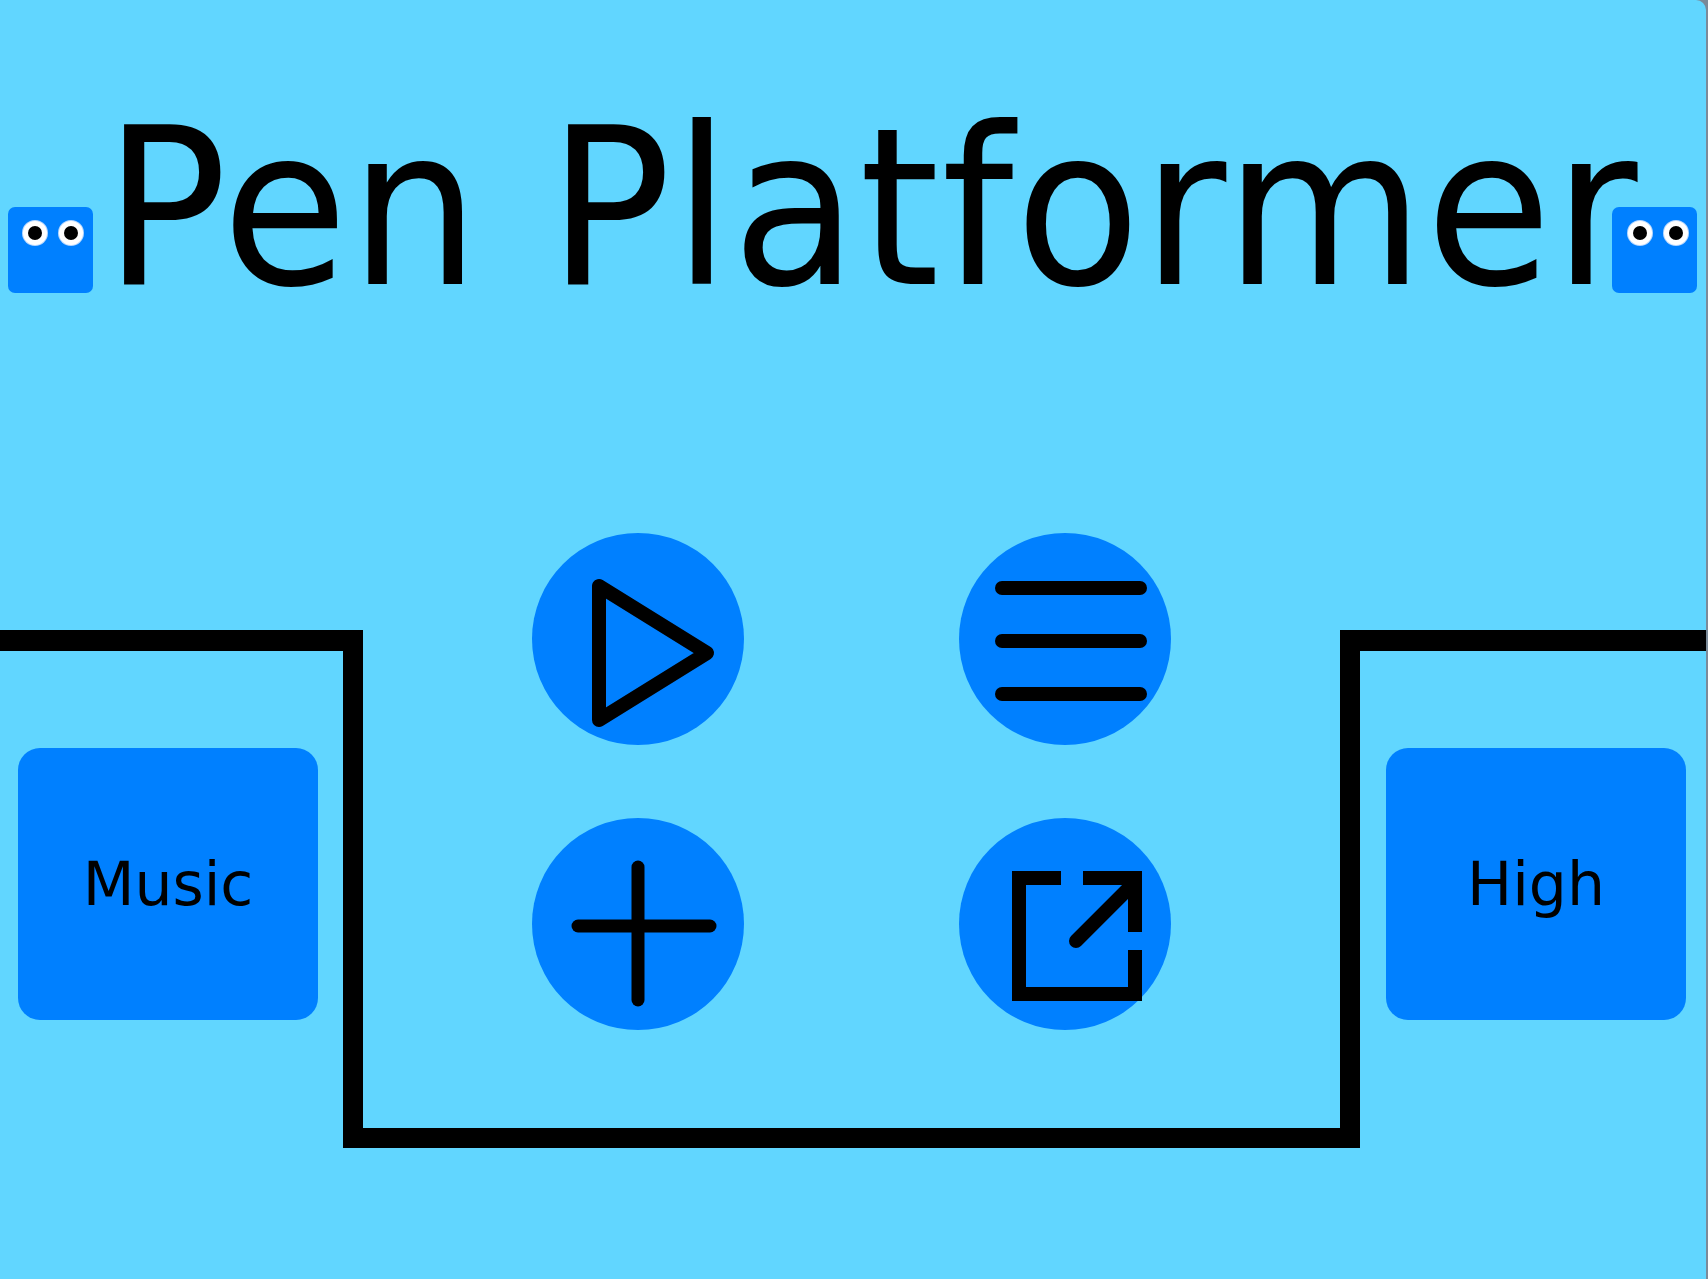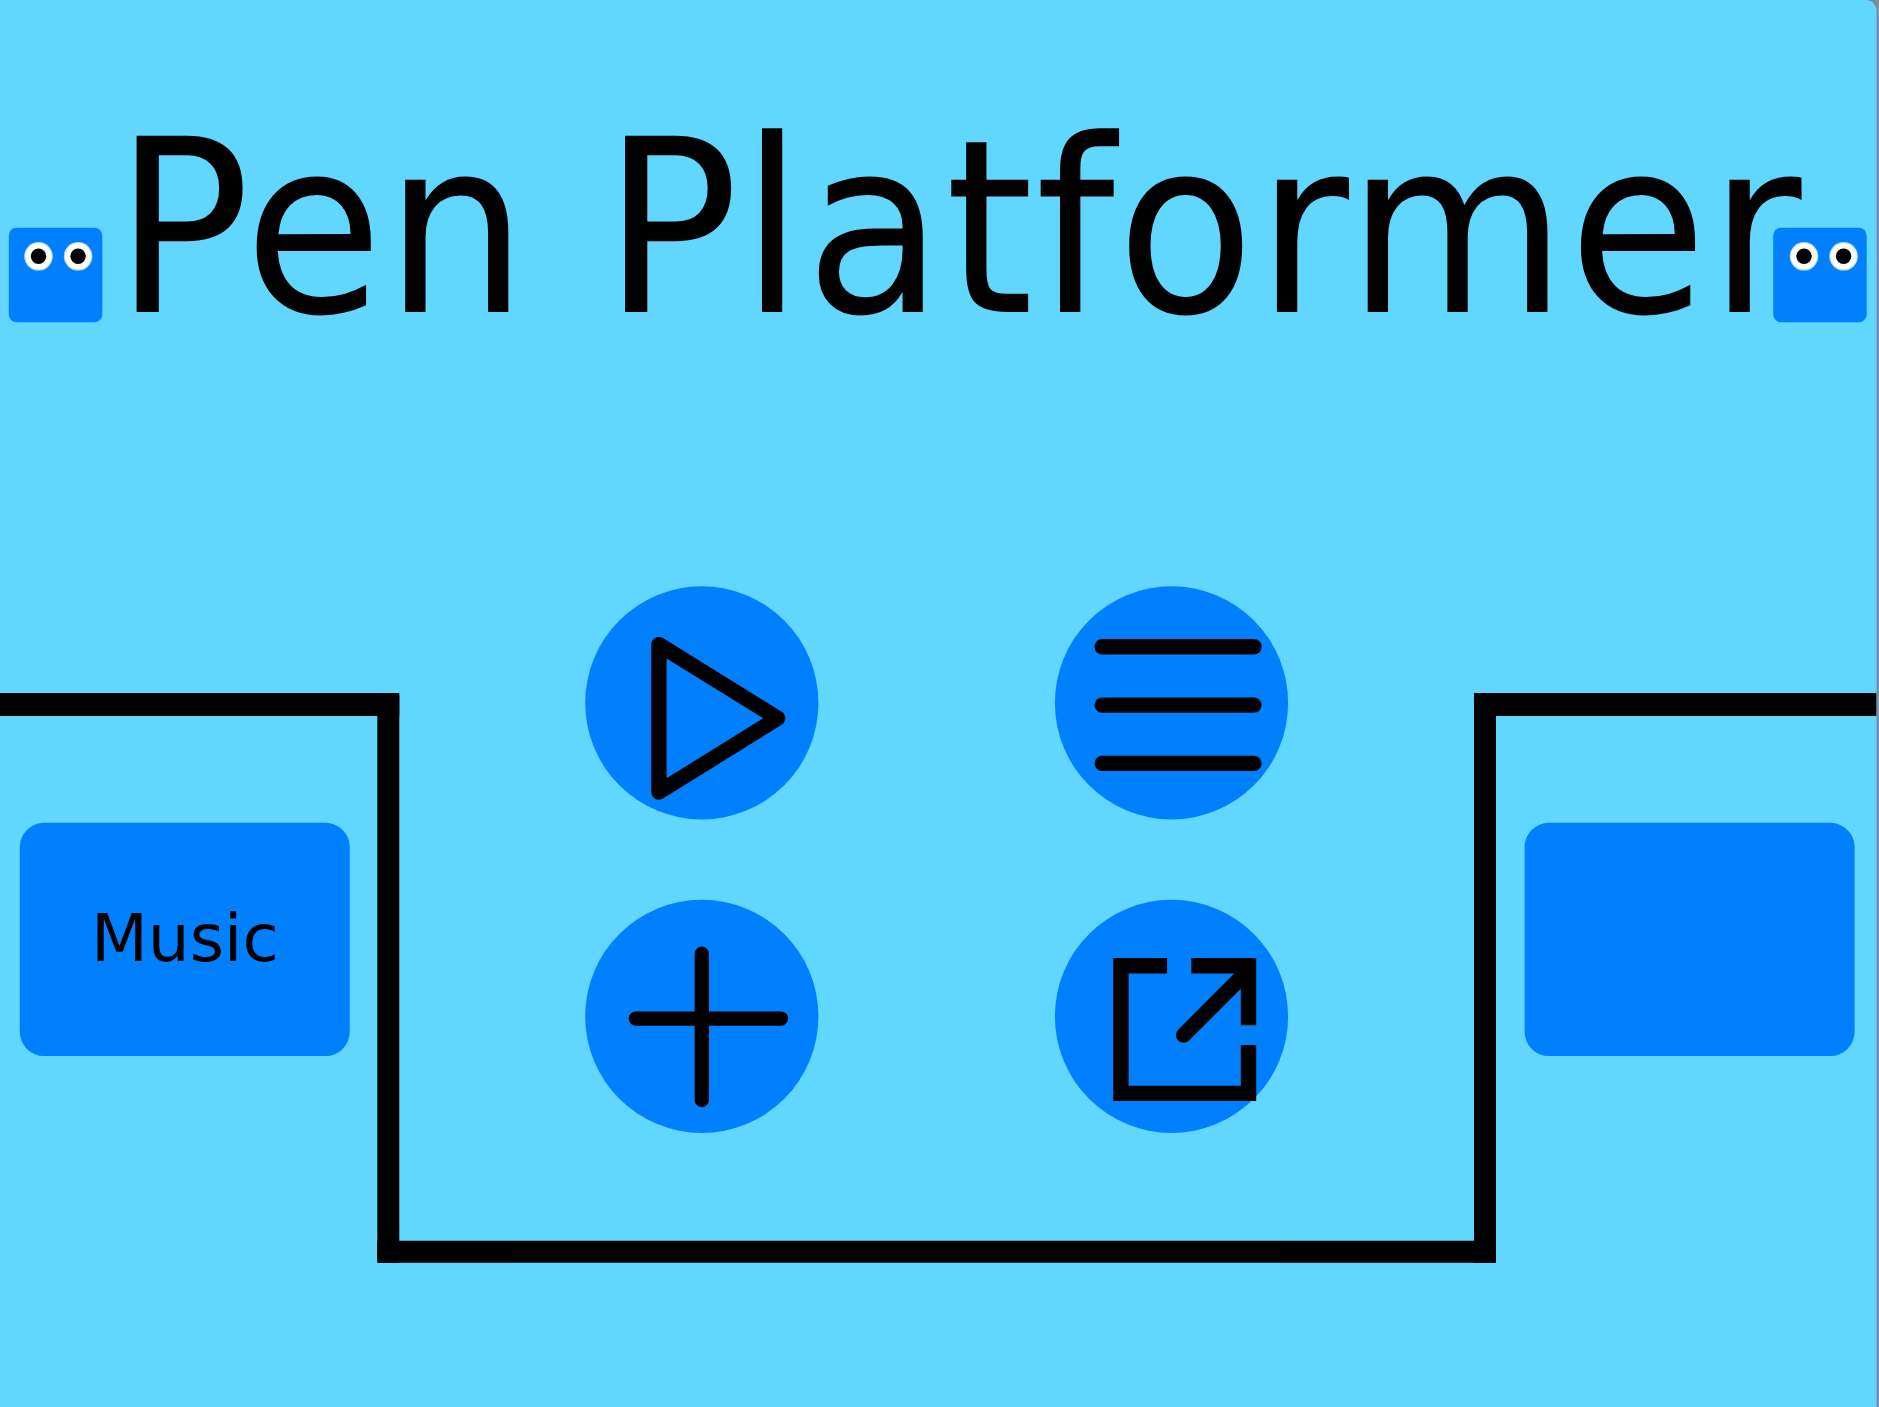--- a/index.html
+++ b/index.html
@@ -45,7 +45,7 @@
     }
     .circle-btn svg { position: absolute; left: 0; top: 0; }
     .rect-btn {
-      position: absolute; width: 300px; height: 212px;
+      position: absolute; width: 300px; height: 272px;
       background: #0080ff; border-radius: 22px;
       display: flex; align-items: center; justify-content: center;
       text-align: center; color: #000;

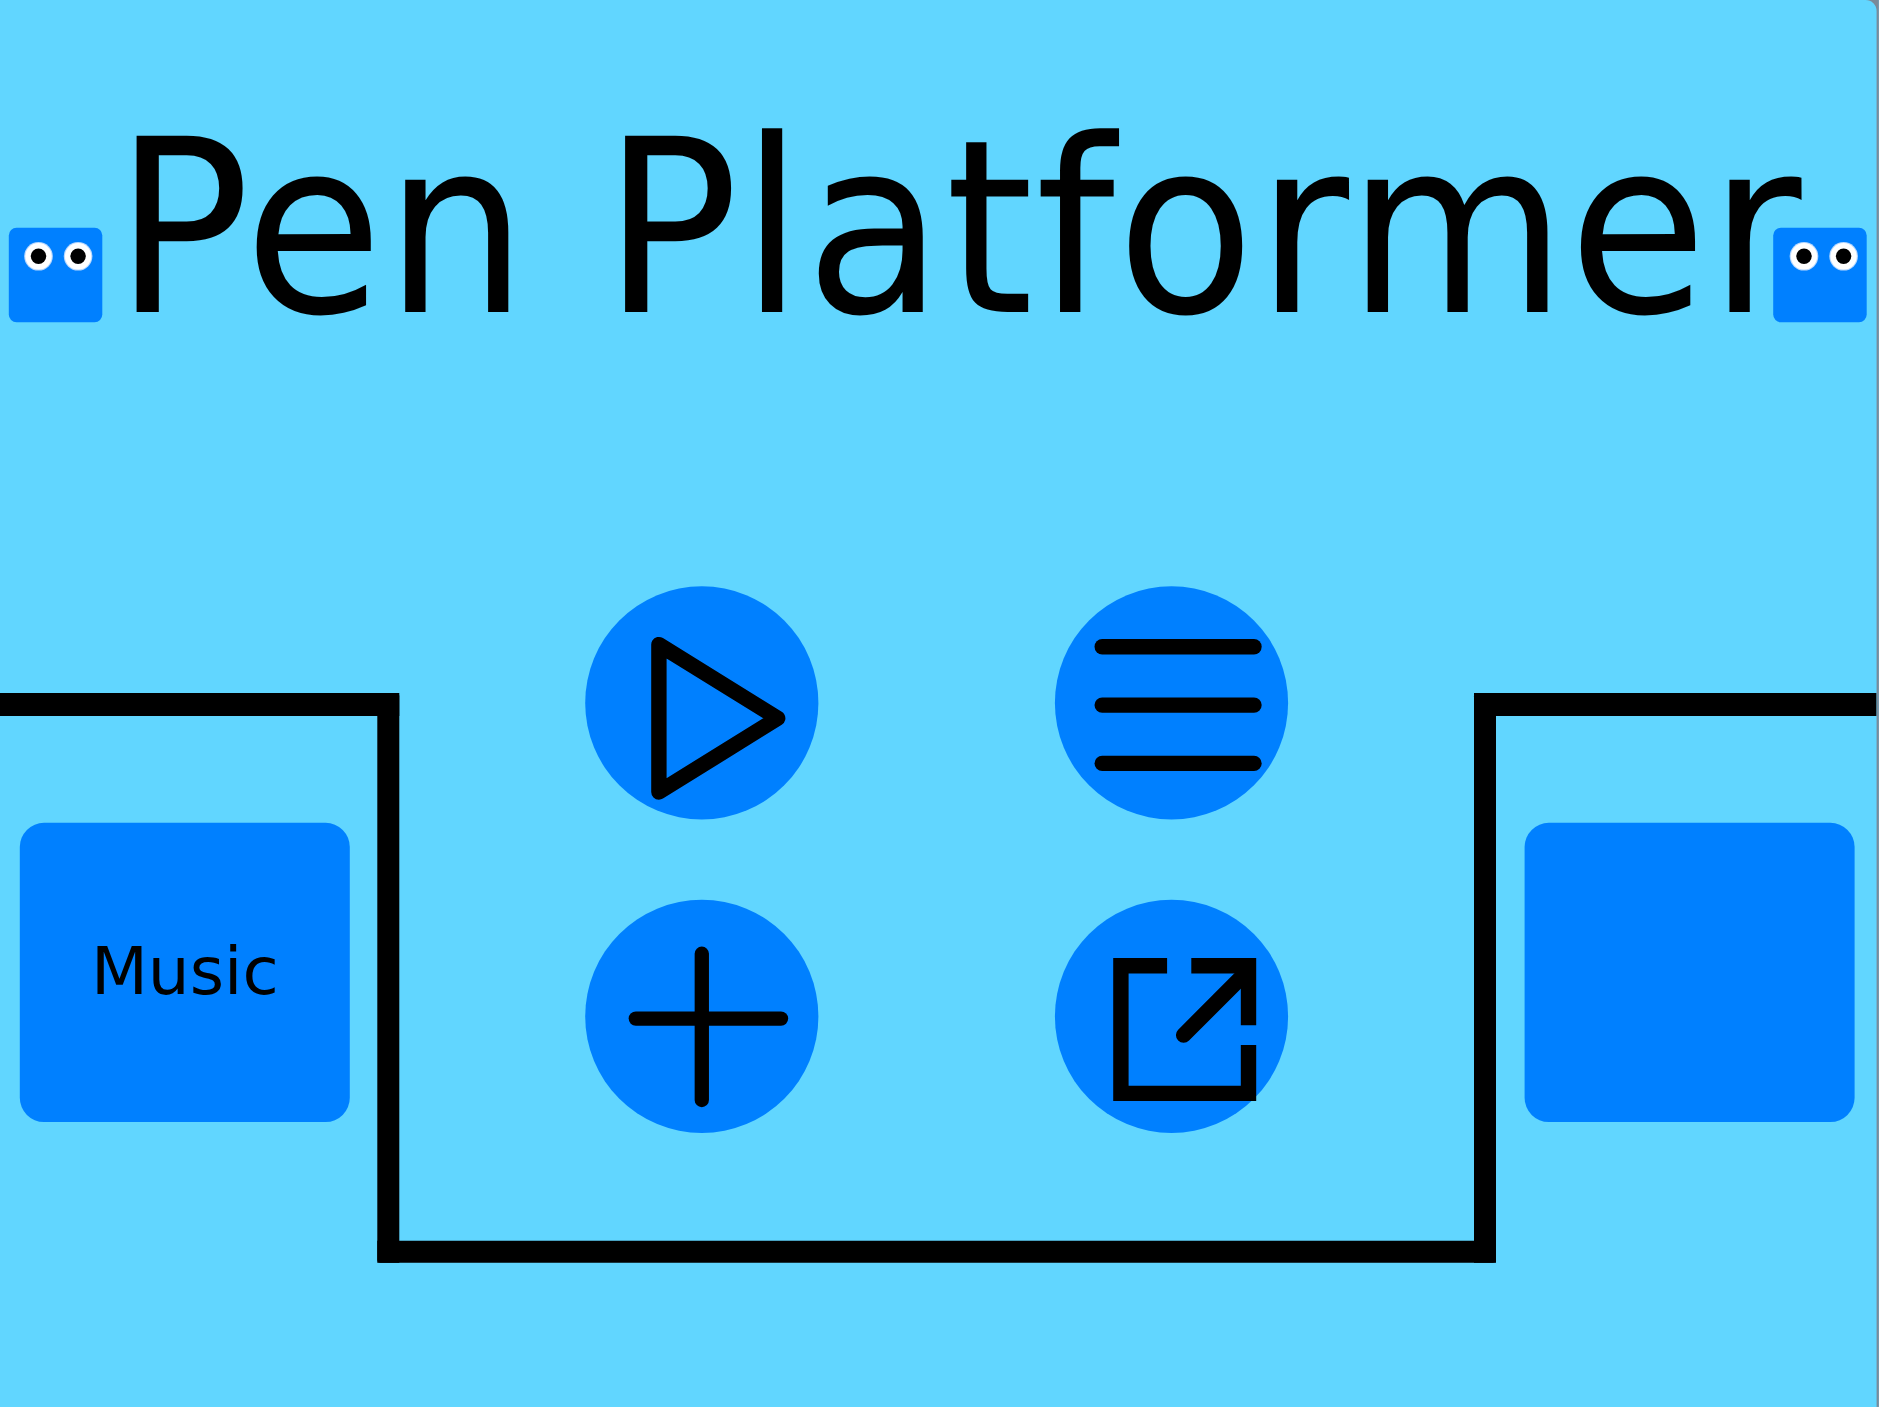--- a/index.html
+++ b/index.html
@@ -111,6 +111,7 @@
 
   <div class="rect-btn" style="left:1386px; top:748px;">
     <span>
+      <span class="lbl">High</span>
     </span>
   </div>
 

